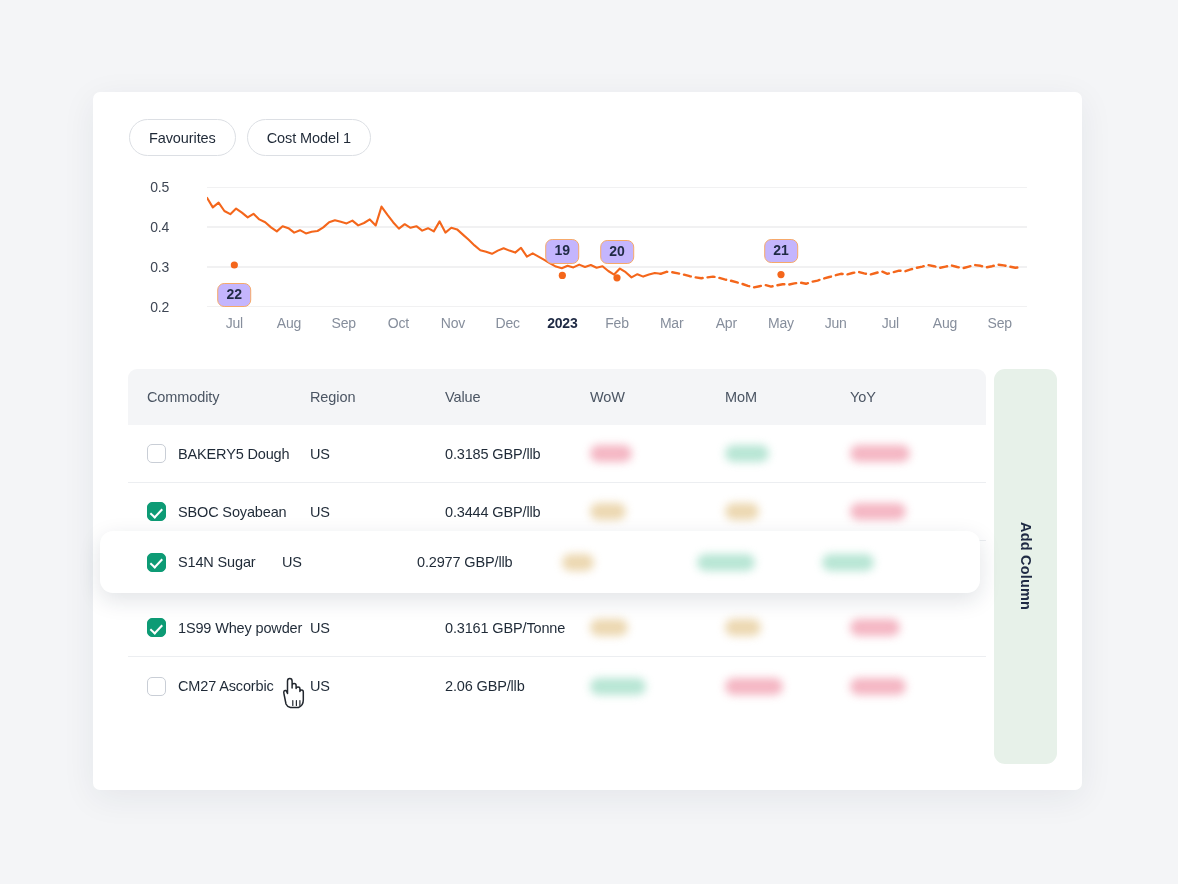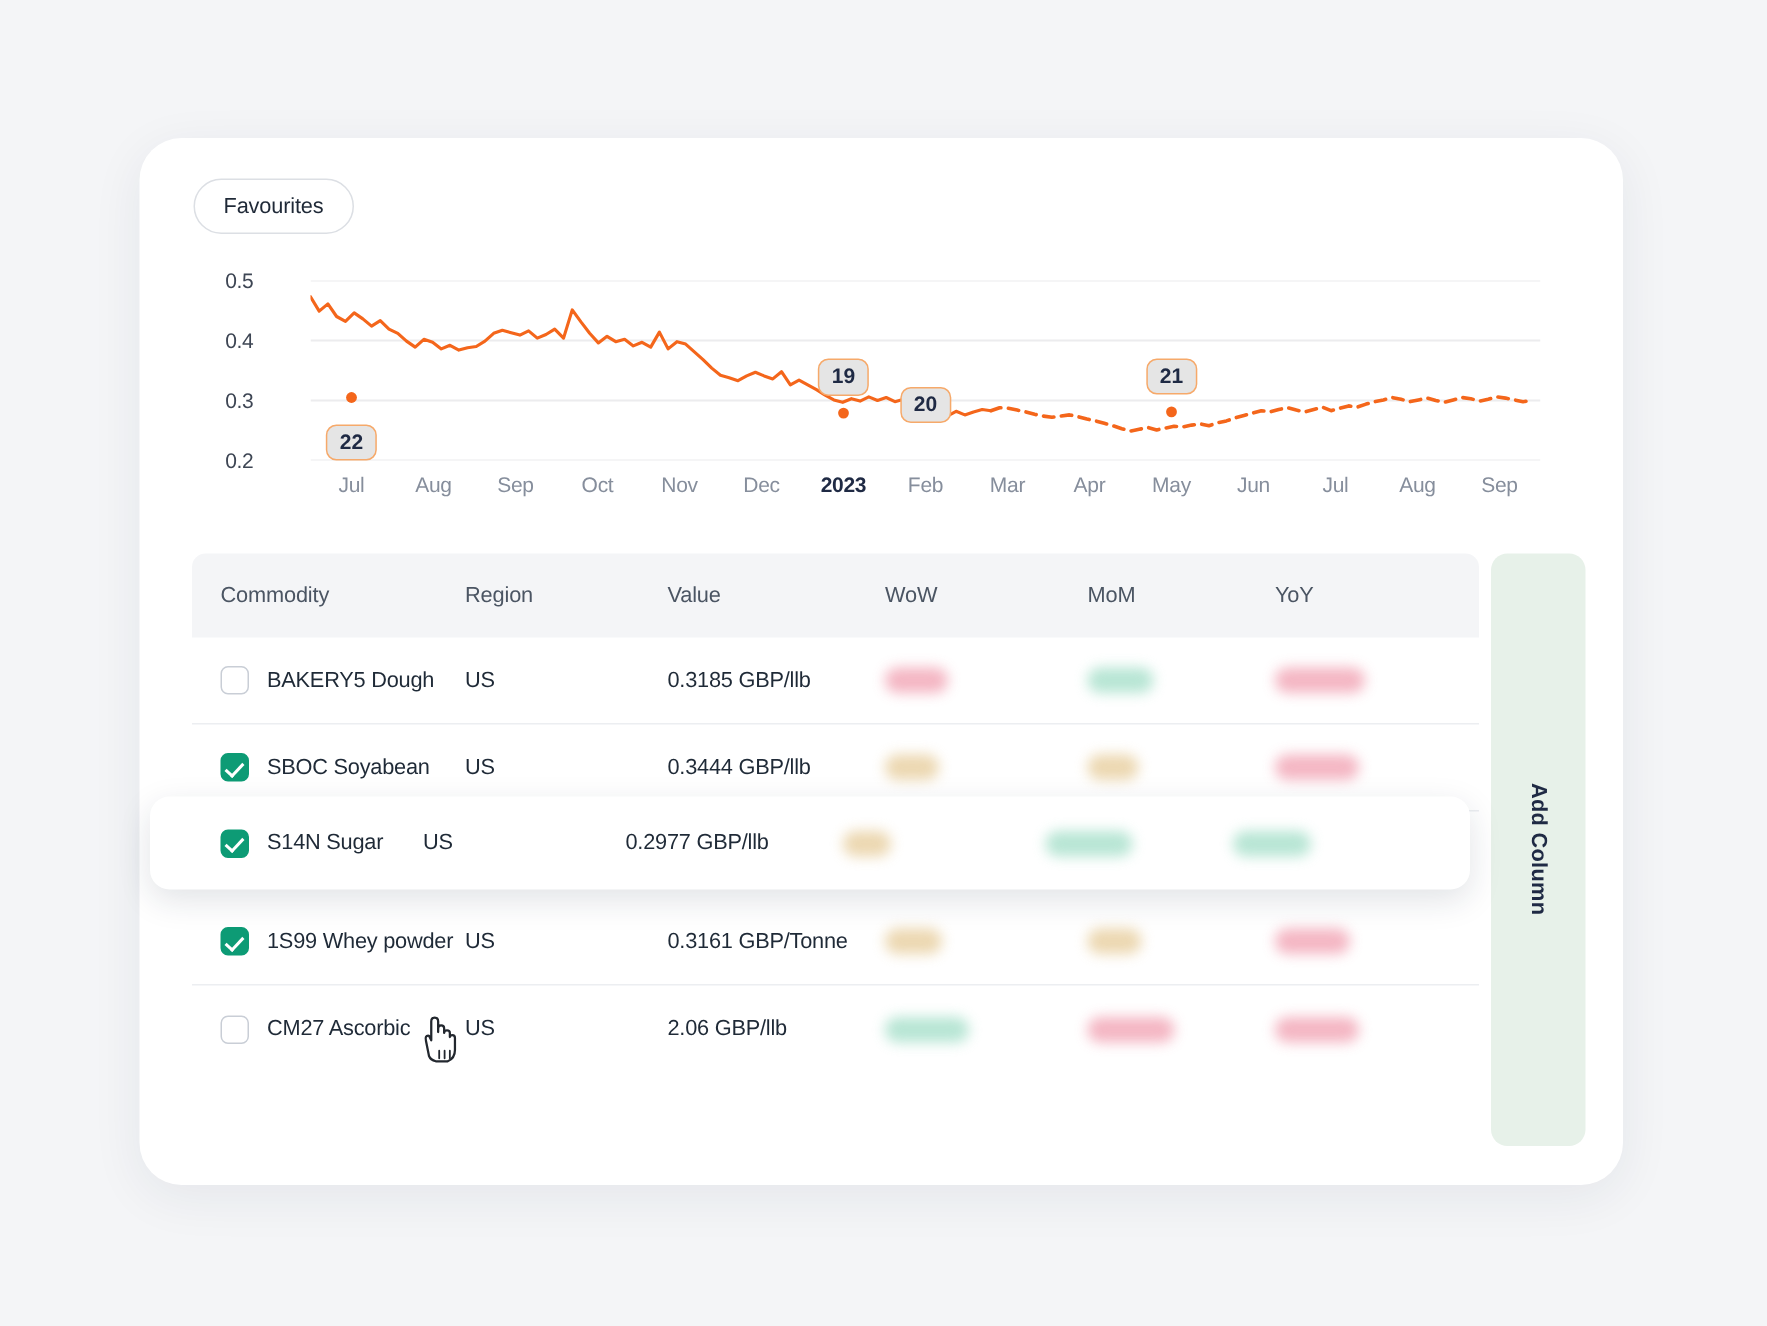--- a/index.html
+++ b/index.html
@@ -21,7 +21,7 @@
     width: 989px;
     height: 698px;
     background: #ffffff;
-    border-radius: 28px;
+    border-radius: 7px;
     box-shadow: 0 8px 34px rgba(30,40,70,0.07);
   }
 

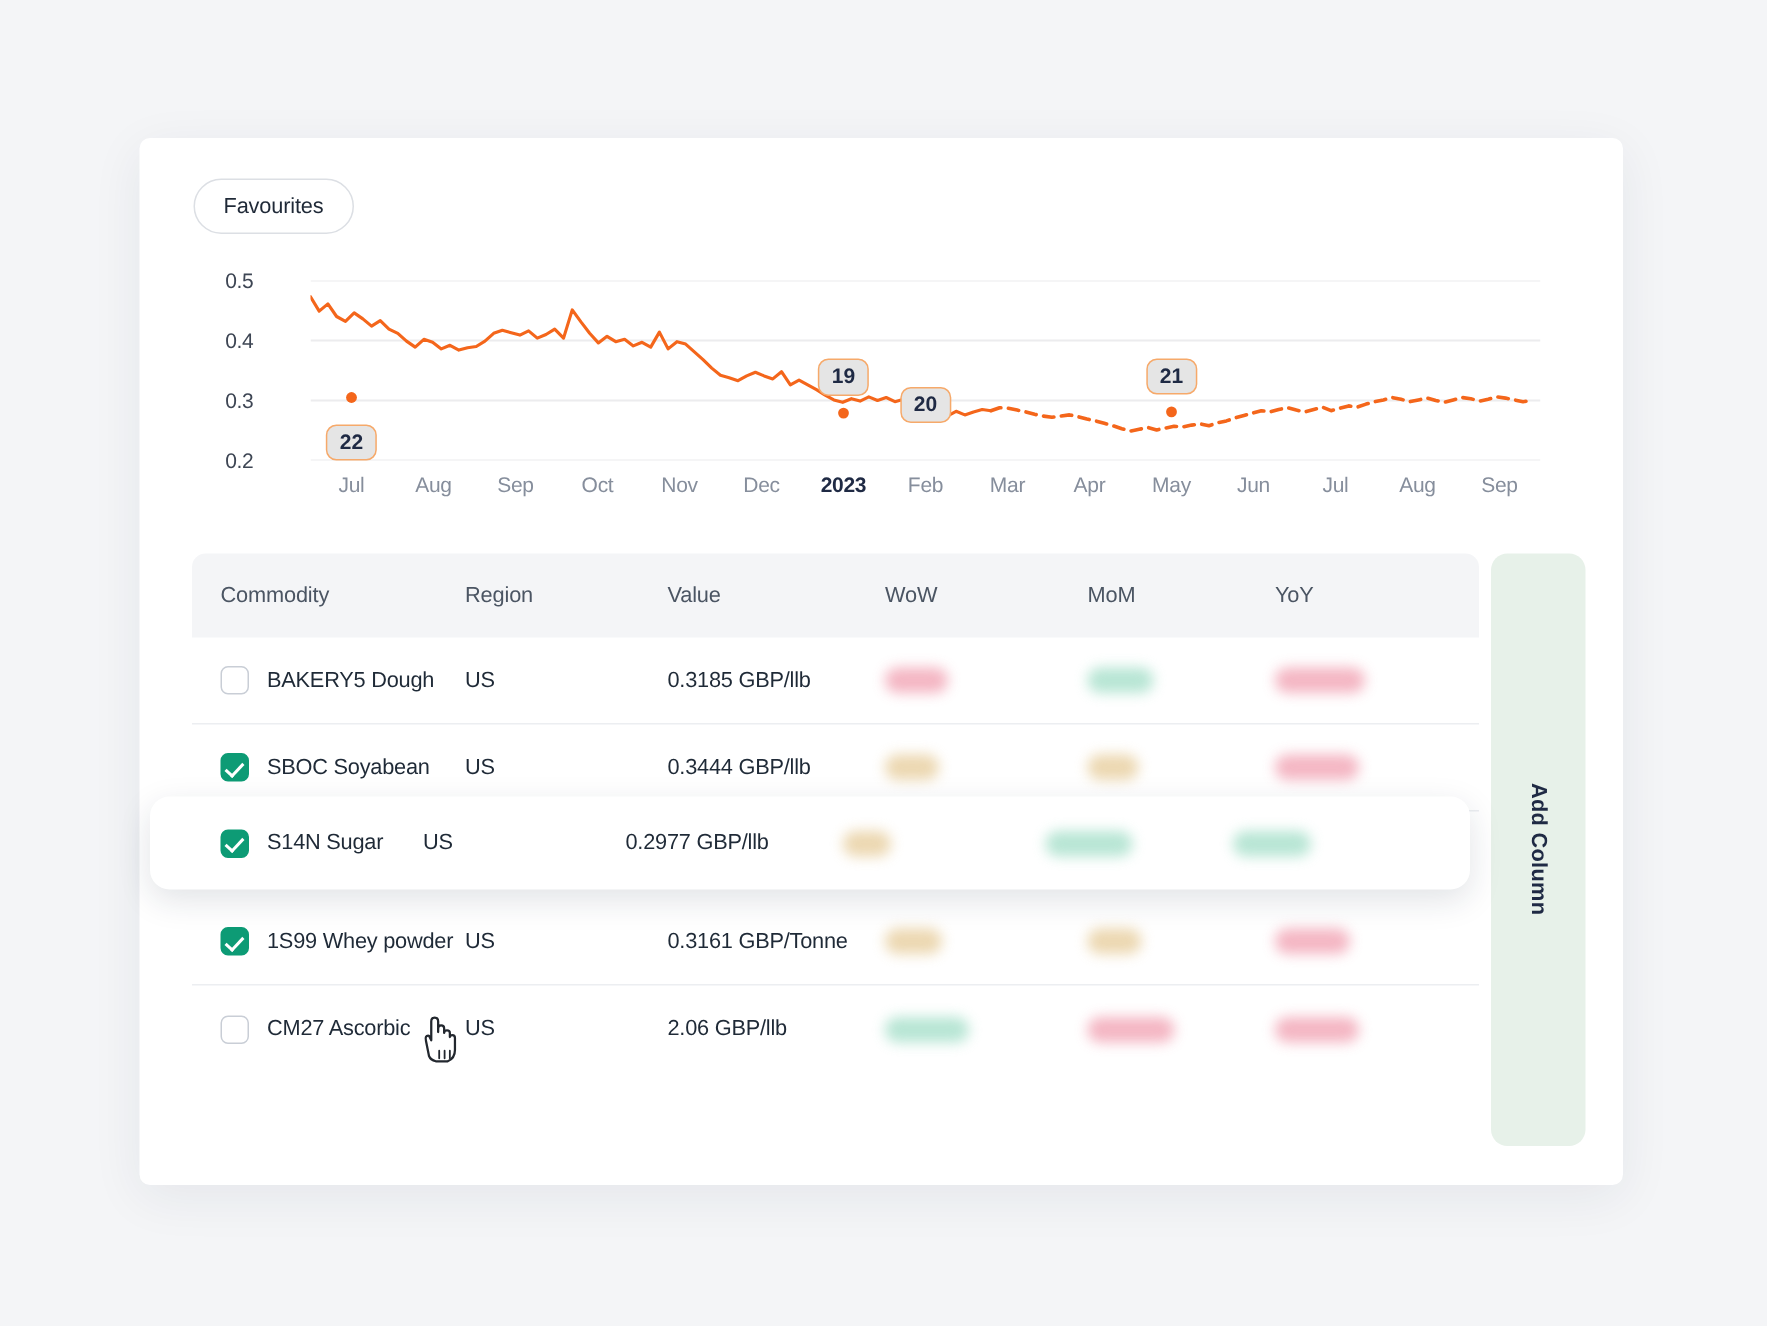--- a/index.html
+++ b/index.html
@@ -293,6 +293,9 @@
   <div class="tab-row">
     <div class="pill">
       <span>Favourites</span>
+    </div>
+    <div class="pill">
+      <span>Cost Model 1</span>
     </div>
   </div>
 

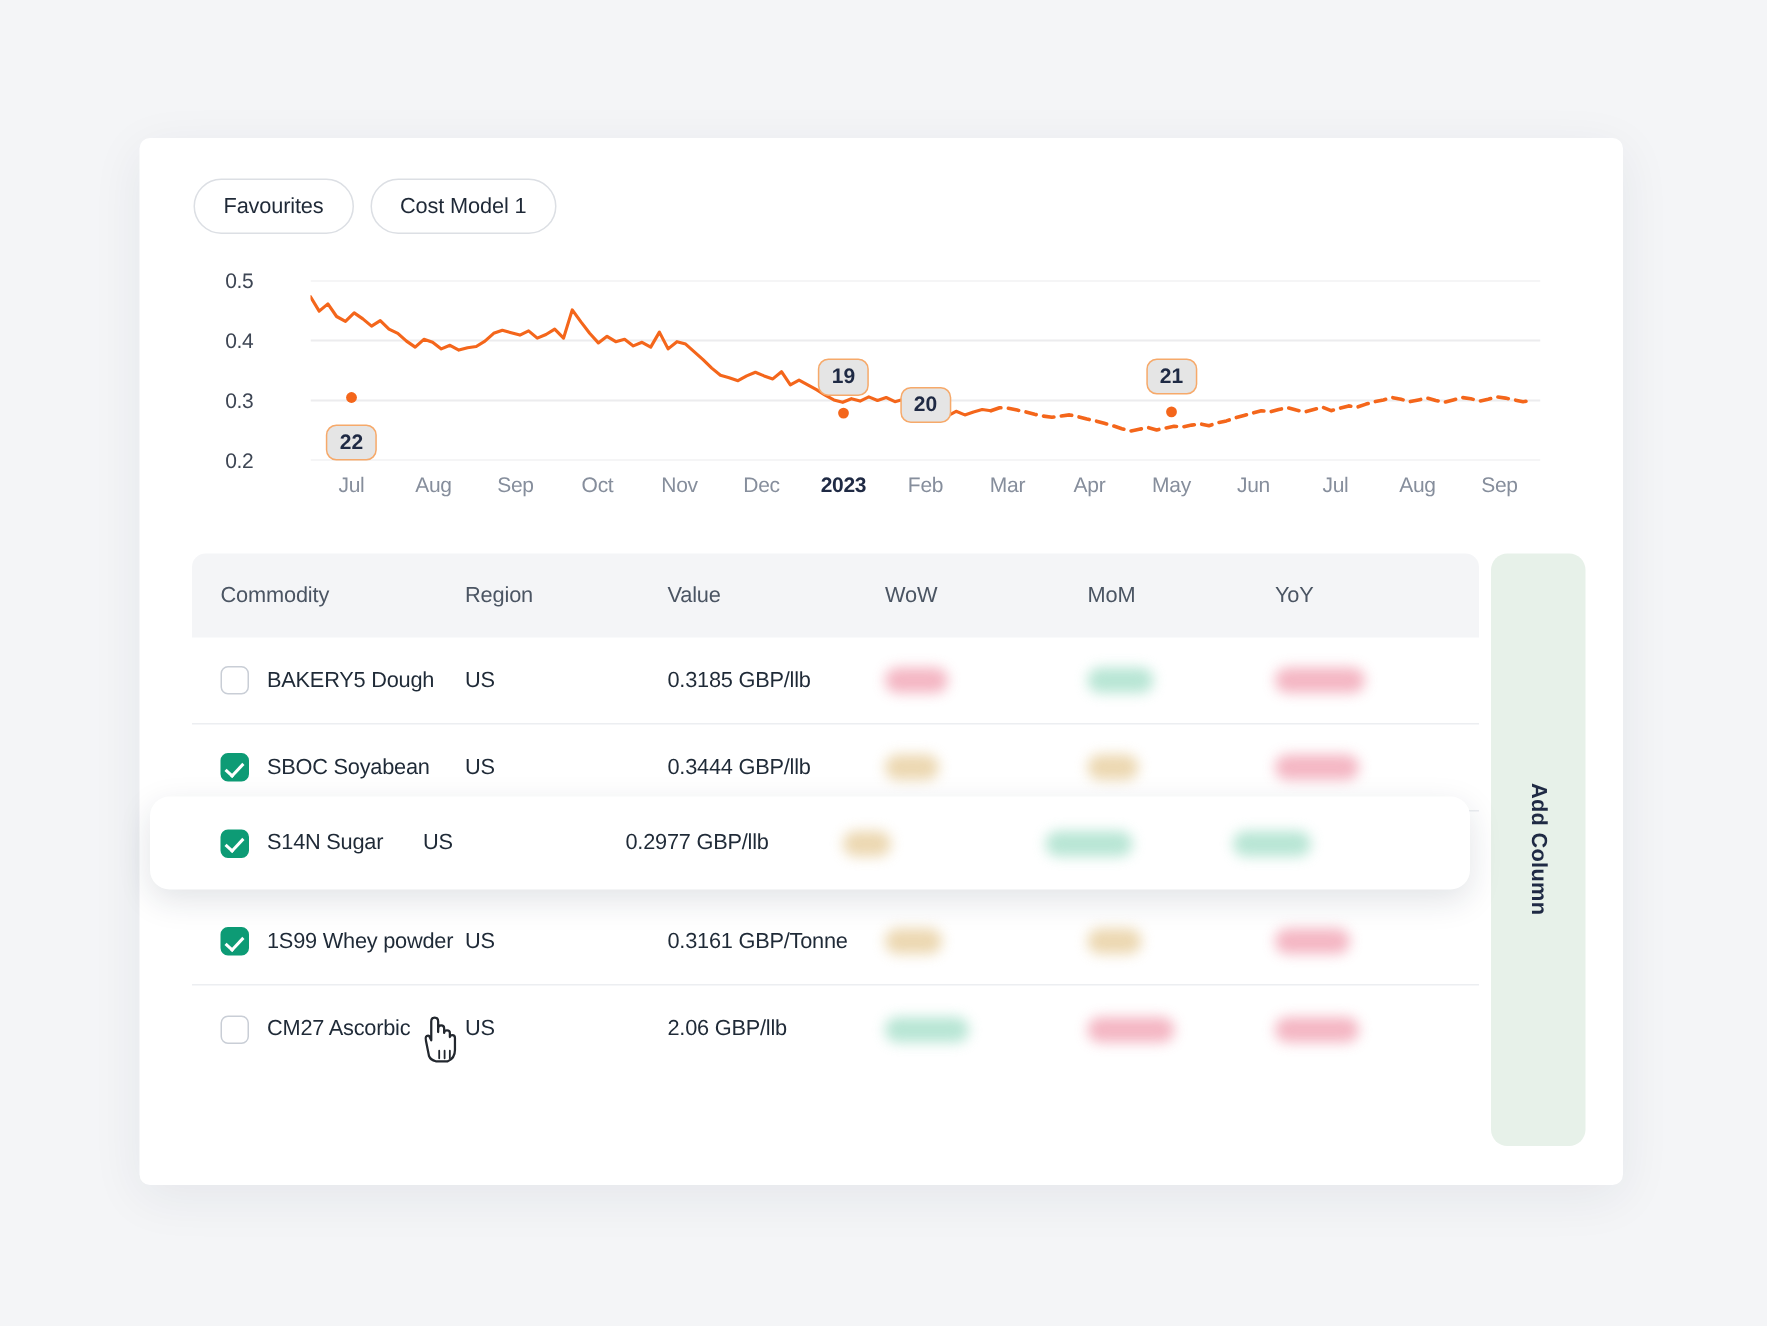--- a/index.html
+++ b/index.html
@@ -95,7 +95,7 @@
   
   .chart-badge {
     position: absolute;
-    background: #e5e5e5;
+    background: #c4b5fd;
     border: 1.6px solid #f6a96a;
     border-radius: 7px;
     font-size: 14px;

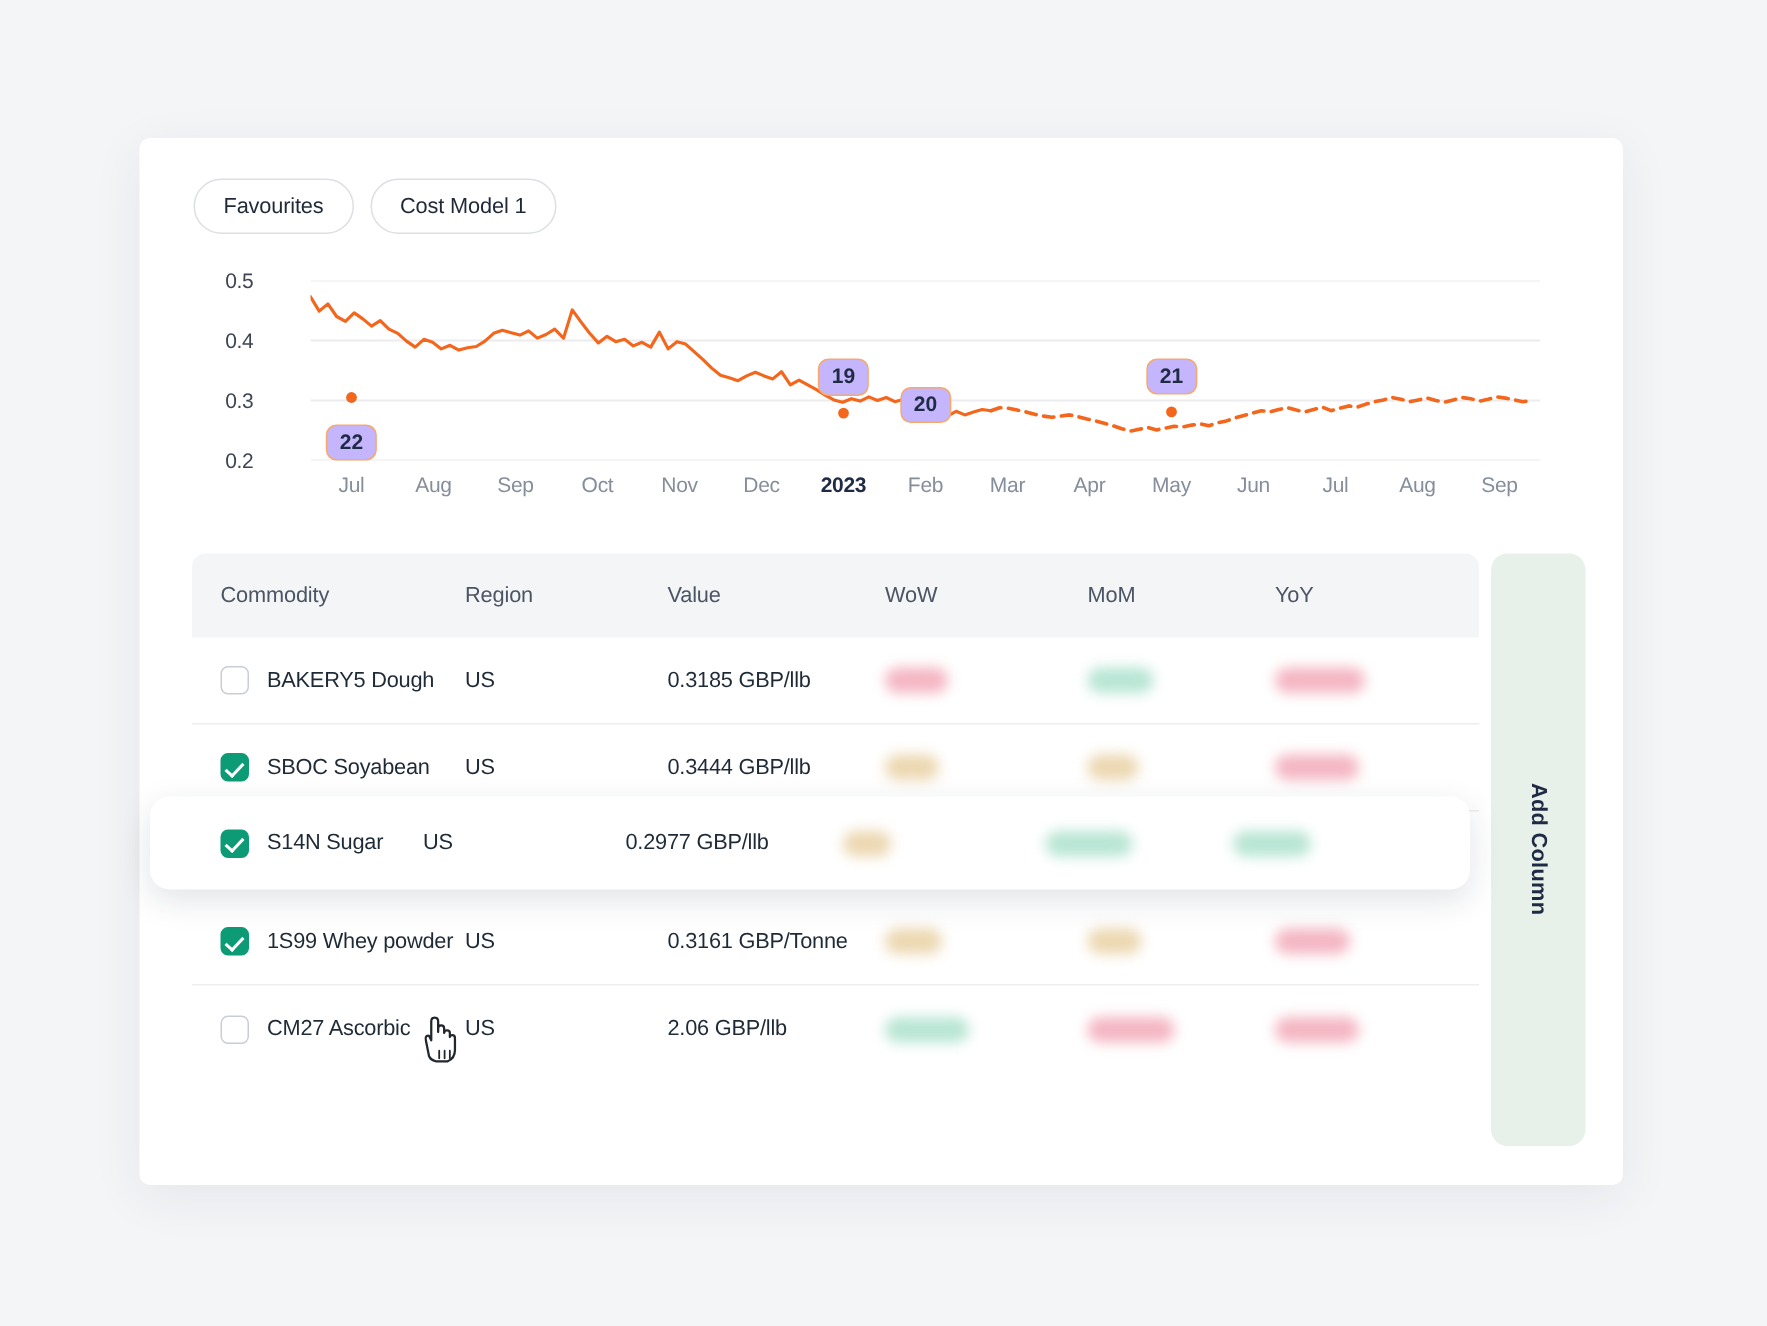--- a/index.html
+++ b/index.html
@@ -342,7 +342,7 @@
         <div class="x-label" style="left: 792.667px;">Sep</div>
       </div>
   <div class="chart-badge" style="left: 433.333px; top: 52.4px;">19</div>
-      <div class="chart-badge" style="left: 488px; top: 71px;">20</div>
+      <div class="chart-badge" style="left: 488px; top: 53px;">20</div>
       <div class="chart-badge" style="left: 652px; top: 51.6px;">21</div>
       <div class="chart-badge" style="left: 105.333px; top: 96px;">22</div>
     </div>

